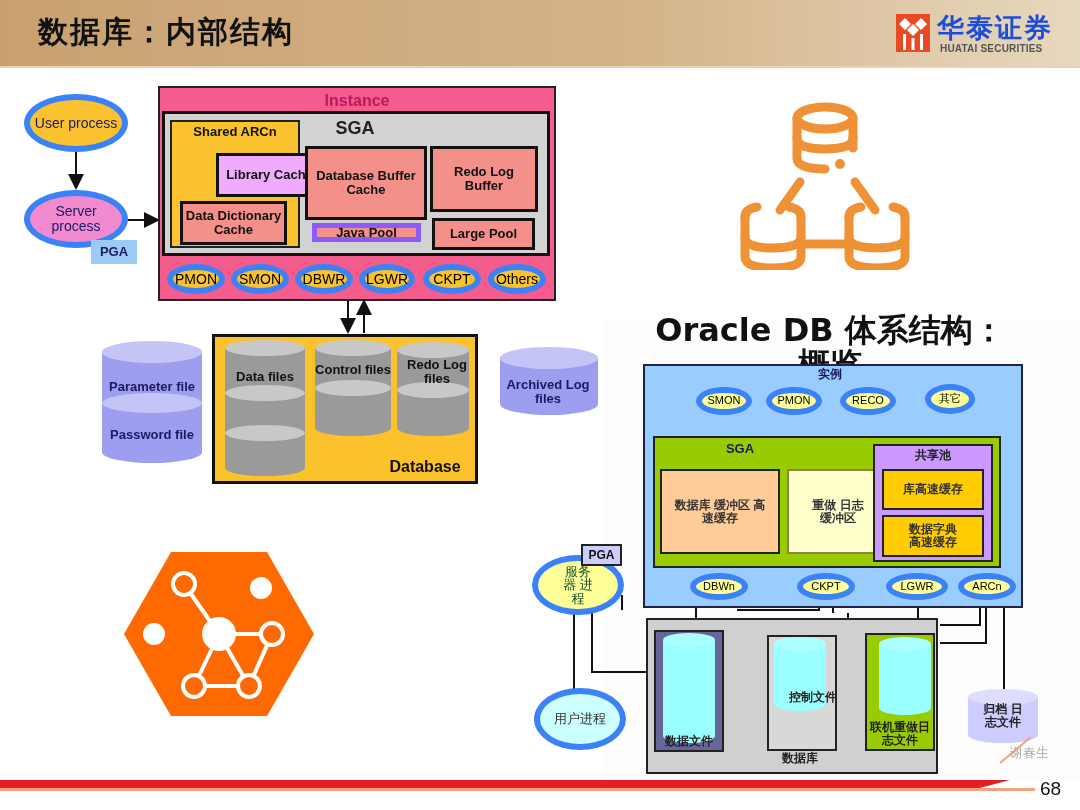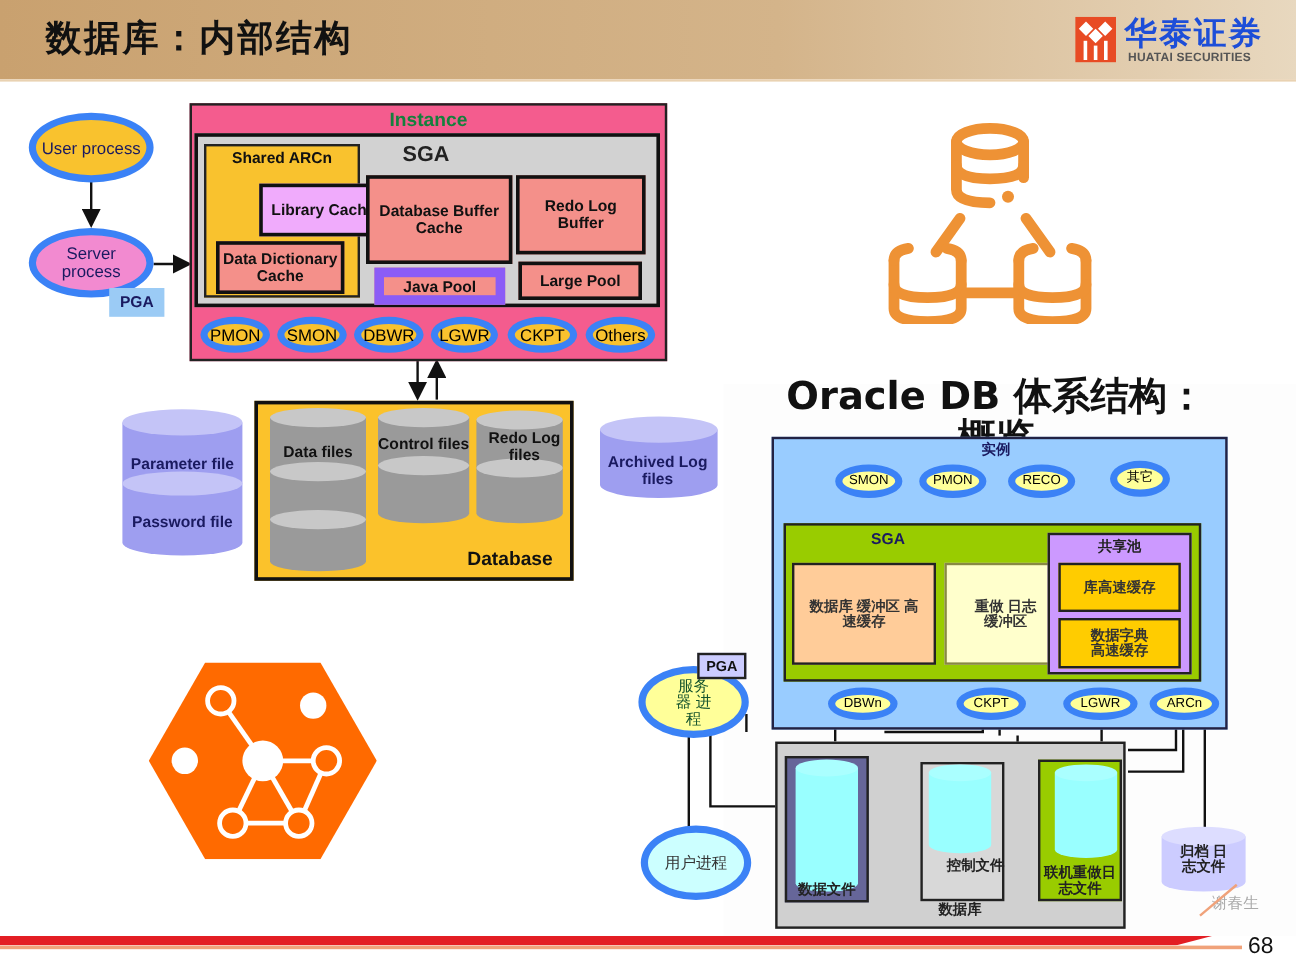--- a/index.html
+++ b/index.html
@@ -53,7 +53,7 @@
   <div class="box t" style="left:91px;top:240px;width:46px;height:24px;background:#9bcbf5;font-size:13px;color:#1a1a60;">PGA</div>
 
   <div class="box" style="left:158px;top:86px;width:398px;height:215px;background:#f45c8e;border:2px solid #222;"></div>
-  <div class="t" style="left:158px;top:92px;width:398px;height:18px;font-size:16px;color:#15803d;">Instance</div>
+  <div class="t" style="left:158px;top:92px;width:398px;height:18px;font-size:16px;color:#be185d;">Instance</div>
   <div class="box" style="left:162px;top:111px;width:388px;height:145px;background:#d2d2d2;border:3px solid #111;"></div>
   <div class="t" style="left:330px;top:118px;width:50px;height:20px;font-size:18px;color:#222;">SGA</div>
 

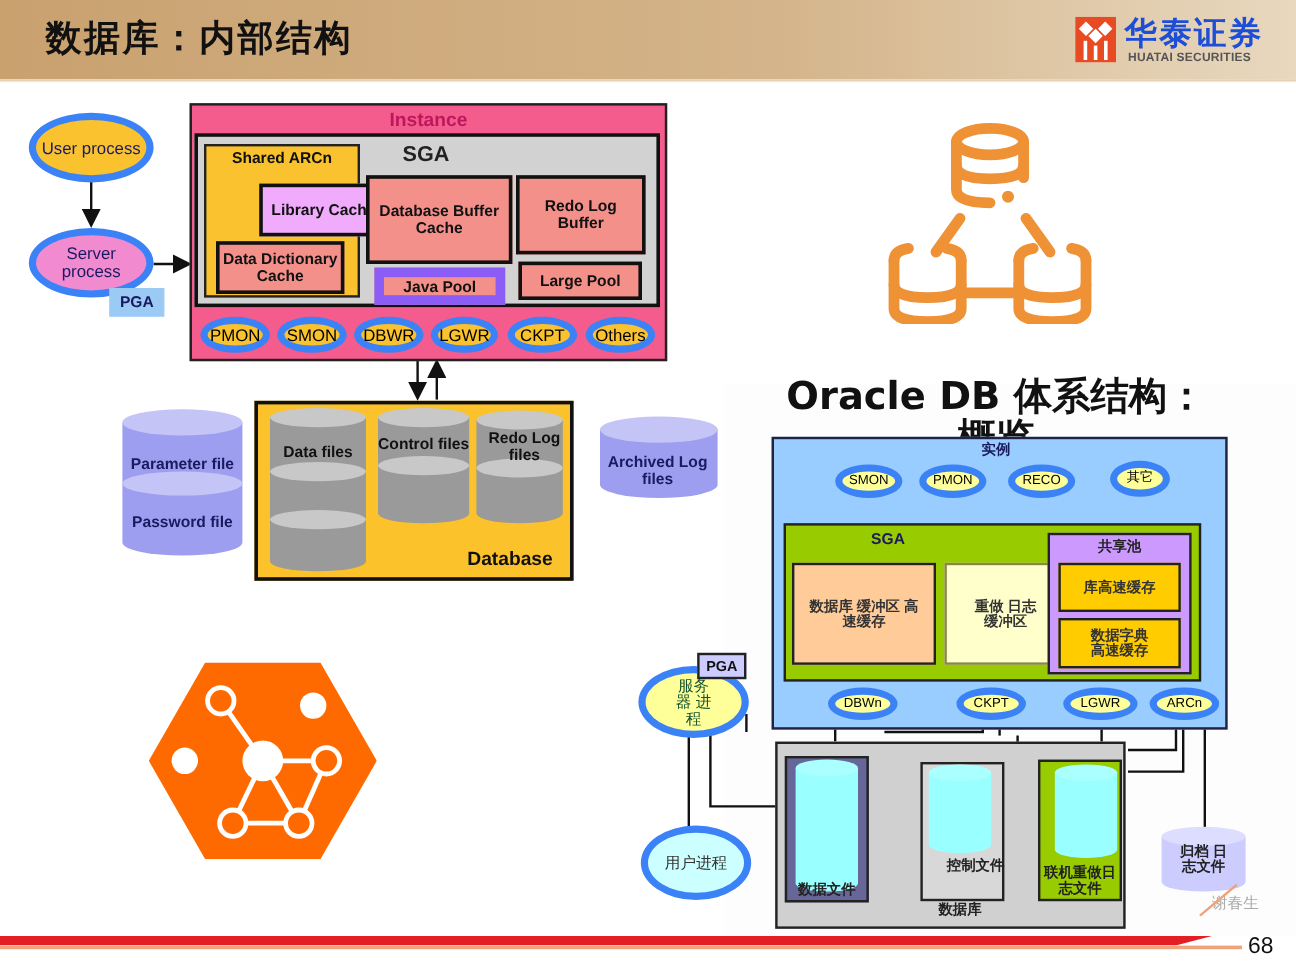--- a/index.html
+++ b/index.html
@@ -64,7 +64,7 @@
 
   <div class="box t" style="left:305px;top:146px;width:122px;height:74px;background:#f4908a;border:3px solid #111;font-size:13px;padding:0 8px;">Database Buffer Cache</div>
   <div class="box t" style="left:430px;top:146px;width:108px;height:66px;background:#f4908a;border:3px solid #111;font-size:13px;padding:0 14px;">Redo Log Buffer</div>
-  <div class="box t" style="left:312px;top:223px;width:109px;height:31px;background:#f4908a;border:8px solid #8b5cf6;font-size:13px;">Java Pool</div>
+  <div class="box t" style="left:312px;top:223px;width:109px;height:19px;background:#f4908a;border:5px solid #8b5cf6;font-size:13px;">Java Pool</div>
   <div class="box t" style="left:432px;top:218px;width:103px;height:32px;background:#f4908a;border:3px solid #111;font-size:13px;">Large Pool</div>
 
   <div class="oval" style="left:167px;top:264px;width:58px;height:30px;background:#f9c22e;font-size:14px;">PMON</div>

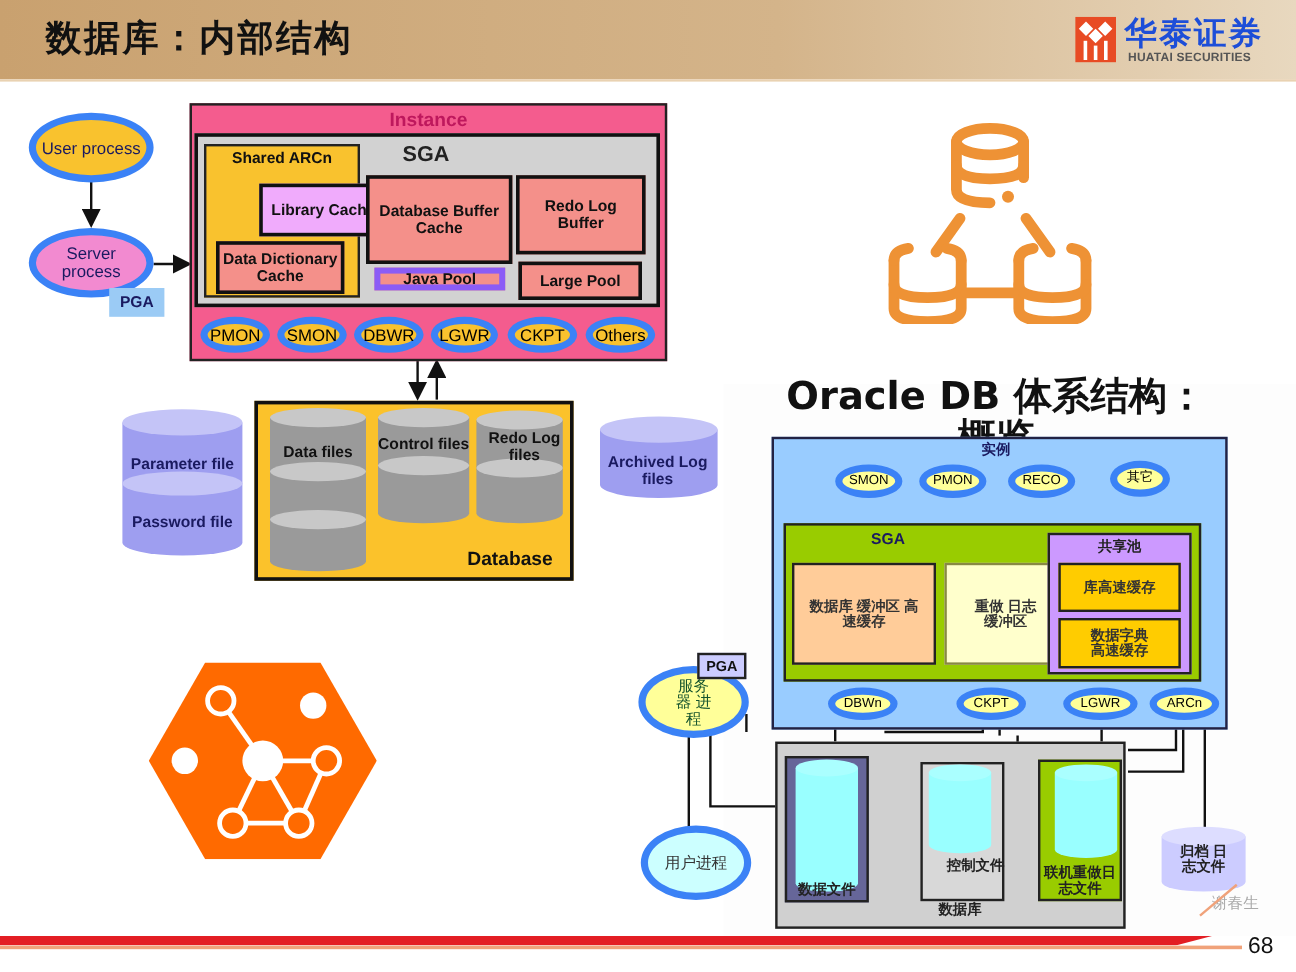--- a/index.html
+++ b/index.html
@@ -222,7 +222,7 @@
     </g>
   </svg>
   <div class="t" style="left:654px;top:732px;width:70px;height:18px;font-size:12px;color:#222;">数据文件</div>
-  <div class="t" style="left:767px;top:712px;width:92px;height:18px;font-size:12px;color:#222;">控制文件</div>
+  <div class="t" style="left:767px;top:688px;width:92px;height:18px;font-size:12px;color:#222;">控制文件</div>
   <div class="t" style="left:868px;top:719px;width:64px;height:30px;font-size:12px;color:#222;">联机重做日志文件</div>
   <div class="t" style="left:770px;top:750px;width:60px;height:16px;font-size:12px;color:#222;">数据库</div>
 

